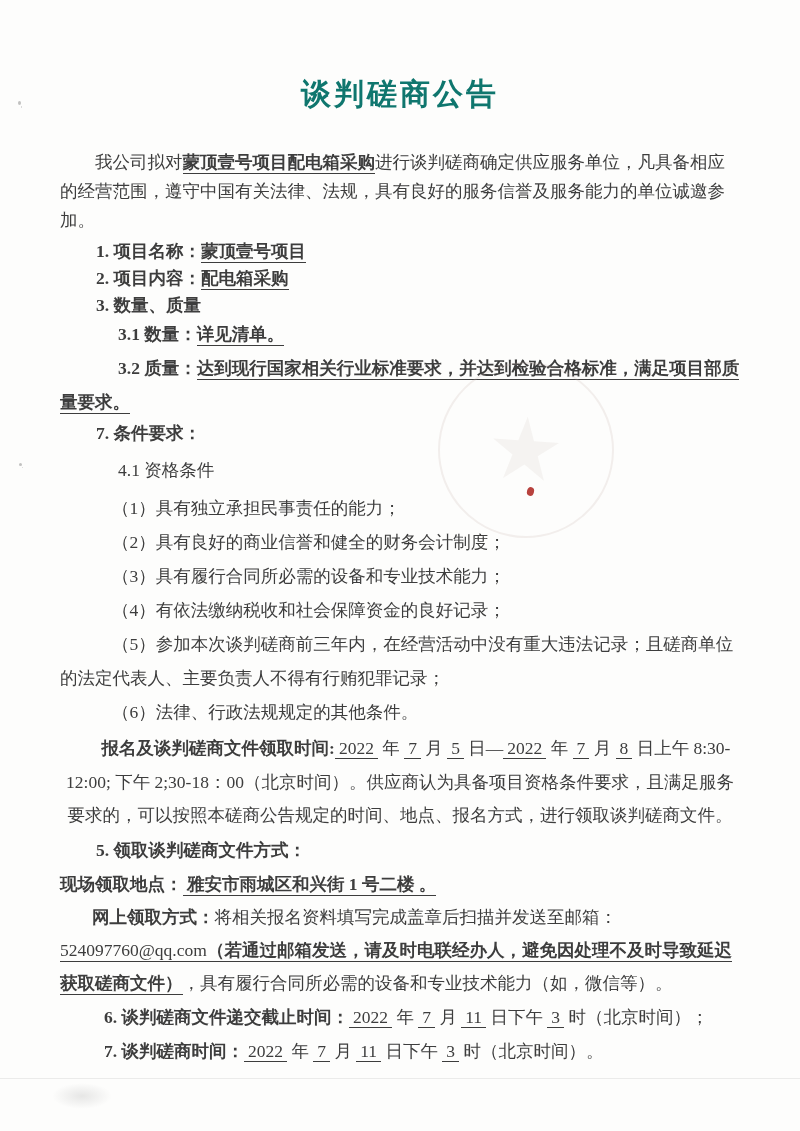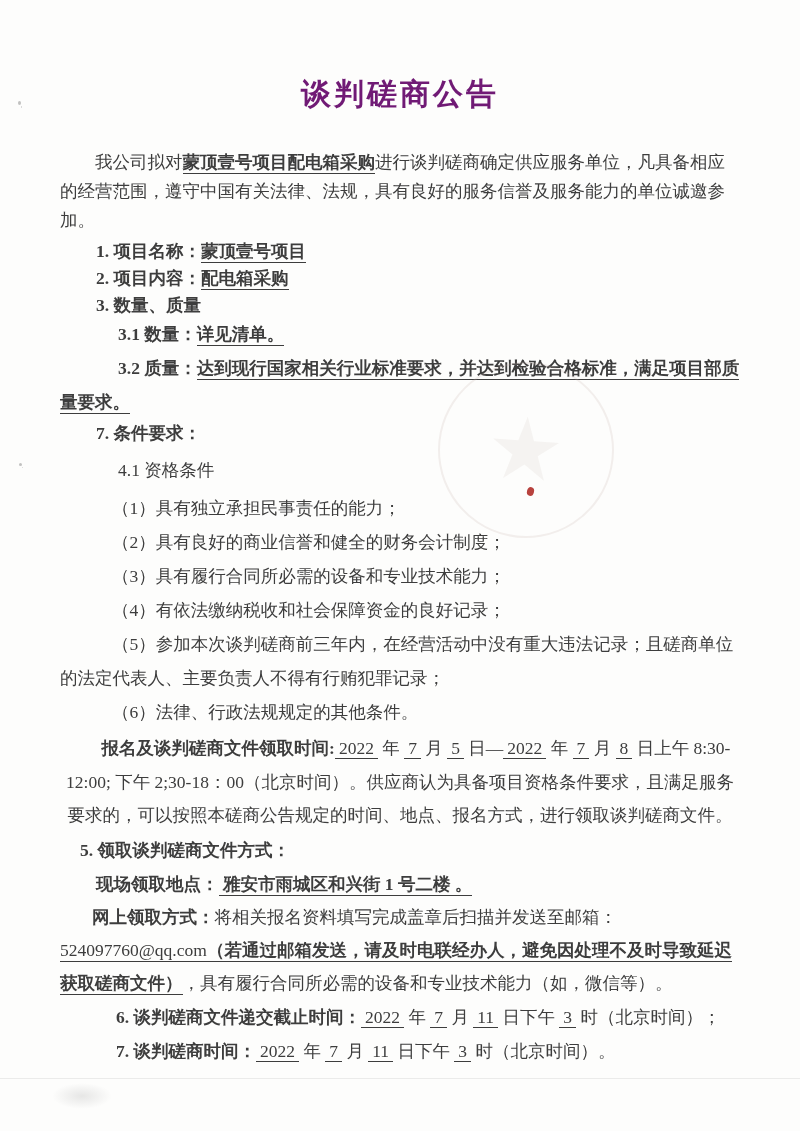--- a/index.html
+++ b/index.html
@@ -18,7 +18,7 @@
     margin:0;padding-top:74px;
     text-align:center;
     font-size:30px;font-weight:bold;
-    letter-spacing:3px;color:#701a75;
+    letter-spacing:3px;color:#0f766e;
   }
   p{margin:0;}
   .b{font-weight:bold;}

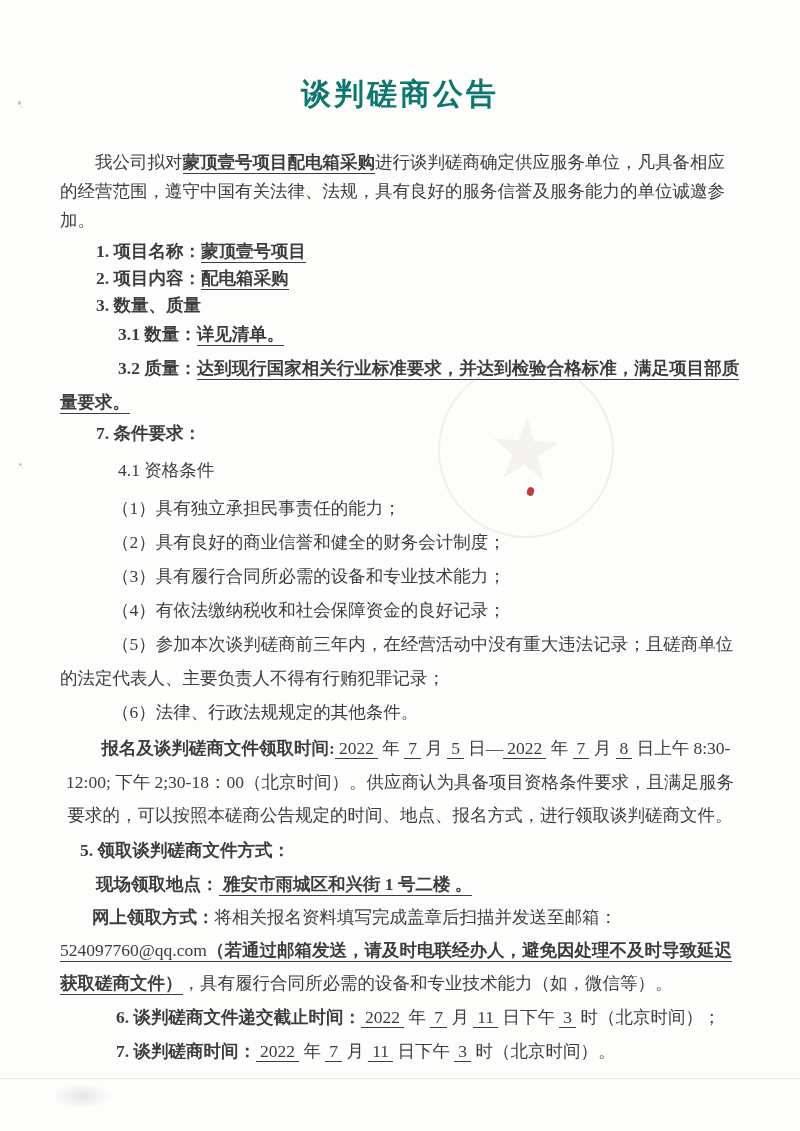--- a/index.html
+++ b/index.html
@@ -34,7 +34,7 @@
   .conds{margin-top:10px;}
   .conds p{line-height:34px;text-indent:52px;}
   .reg{margin-top:3px;line-height:33.5px;text-indent:32px;text-align:center;}
-  .sec5h{margin-left:20px;line-height:34px;}
+  .sec5h{margin-left:36px;line-height:34px;}
   .onsite{margin-left:36px;line-height:34px;}
   .online{line-height:33px;text-indent:32px;}
   .sec6,.sec7{margin-left:56px;line-height:34px;}

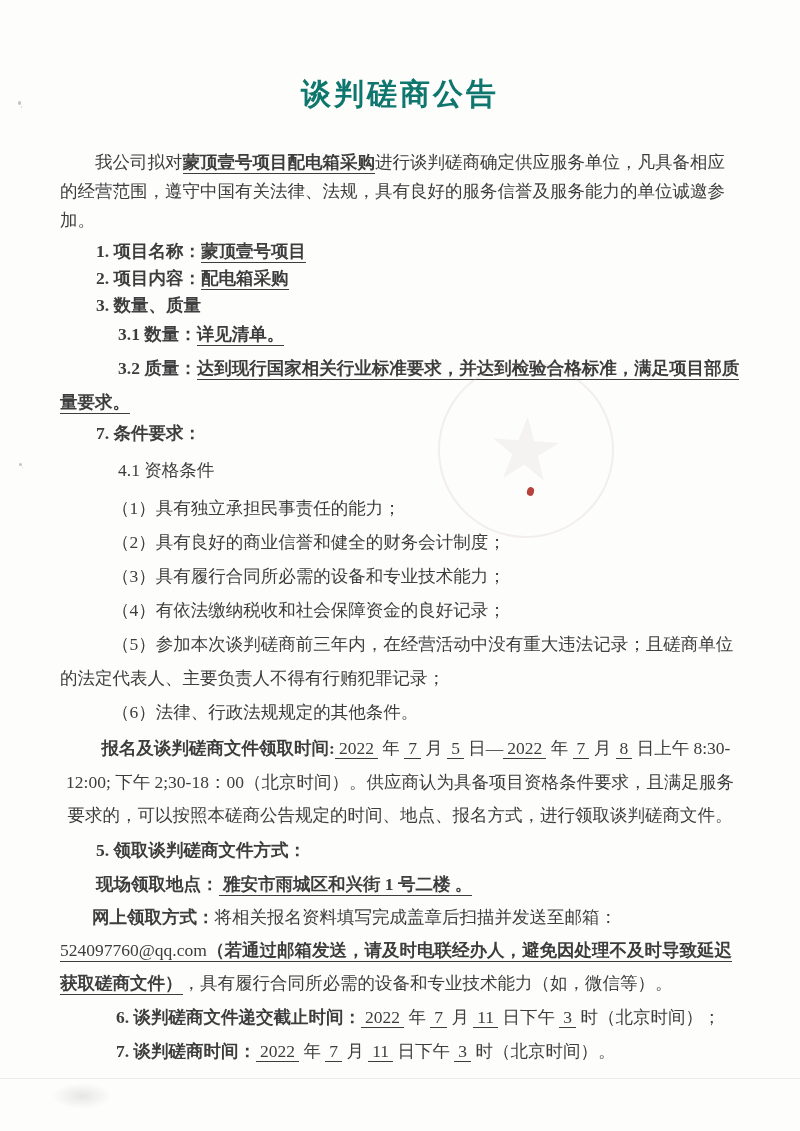--- a/index.html
+++ b/index.html
@@ -35,7 +35,7 @@
   .conds p{line-height:34px;text-indent:52px;}
   .reg{margin-top:3px;line-height:33.5px;text-indent:32px;text-align:center;}
   .sec5h{margin-left:36px;line-height:34px;}
-  .onsite{margin-left:36px;line-height:34px;}
+  .onsite{line-height:34px;}
   .online{line-height:33px;text-indent:32px;}
   .sec6,.sec7{margin-left:56px;line-height:34px;}
 

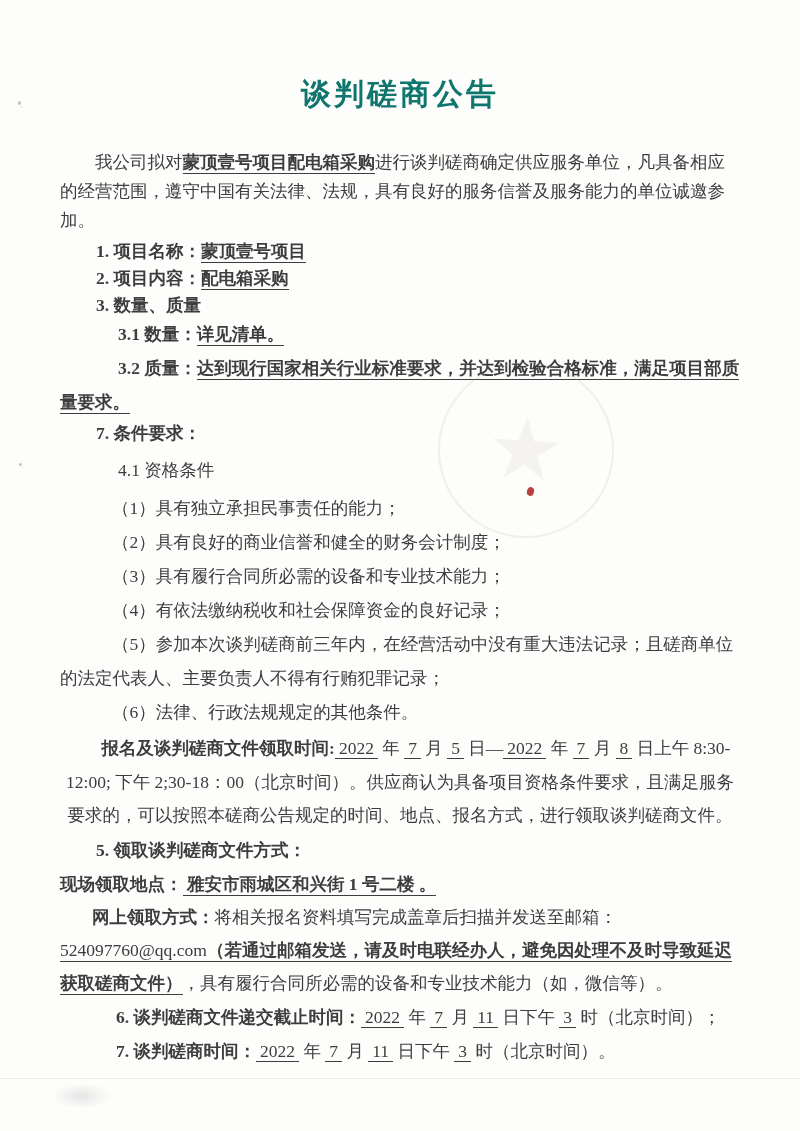--- a/index.html
+++ b/index.html
@@ -37,7 +37,7 @@
   .sec5h{margin-left:36px;line-height:34px;}
   .onsite{line-height:34px;}
   .online{line-height:33px;text-indent:32px;}
-  .sec6,.sec7{margin-left:56px;line-height:34px;}
+  .sec6,.sec7{margin-left:44px;line-height:34px;}
 
   
   .stamp{

